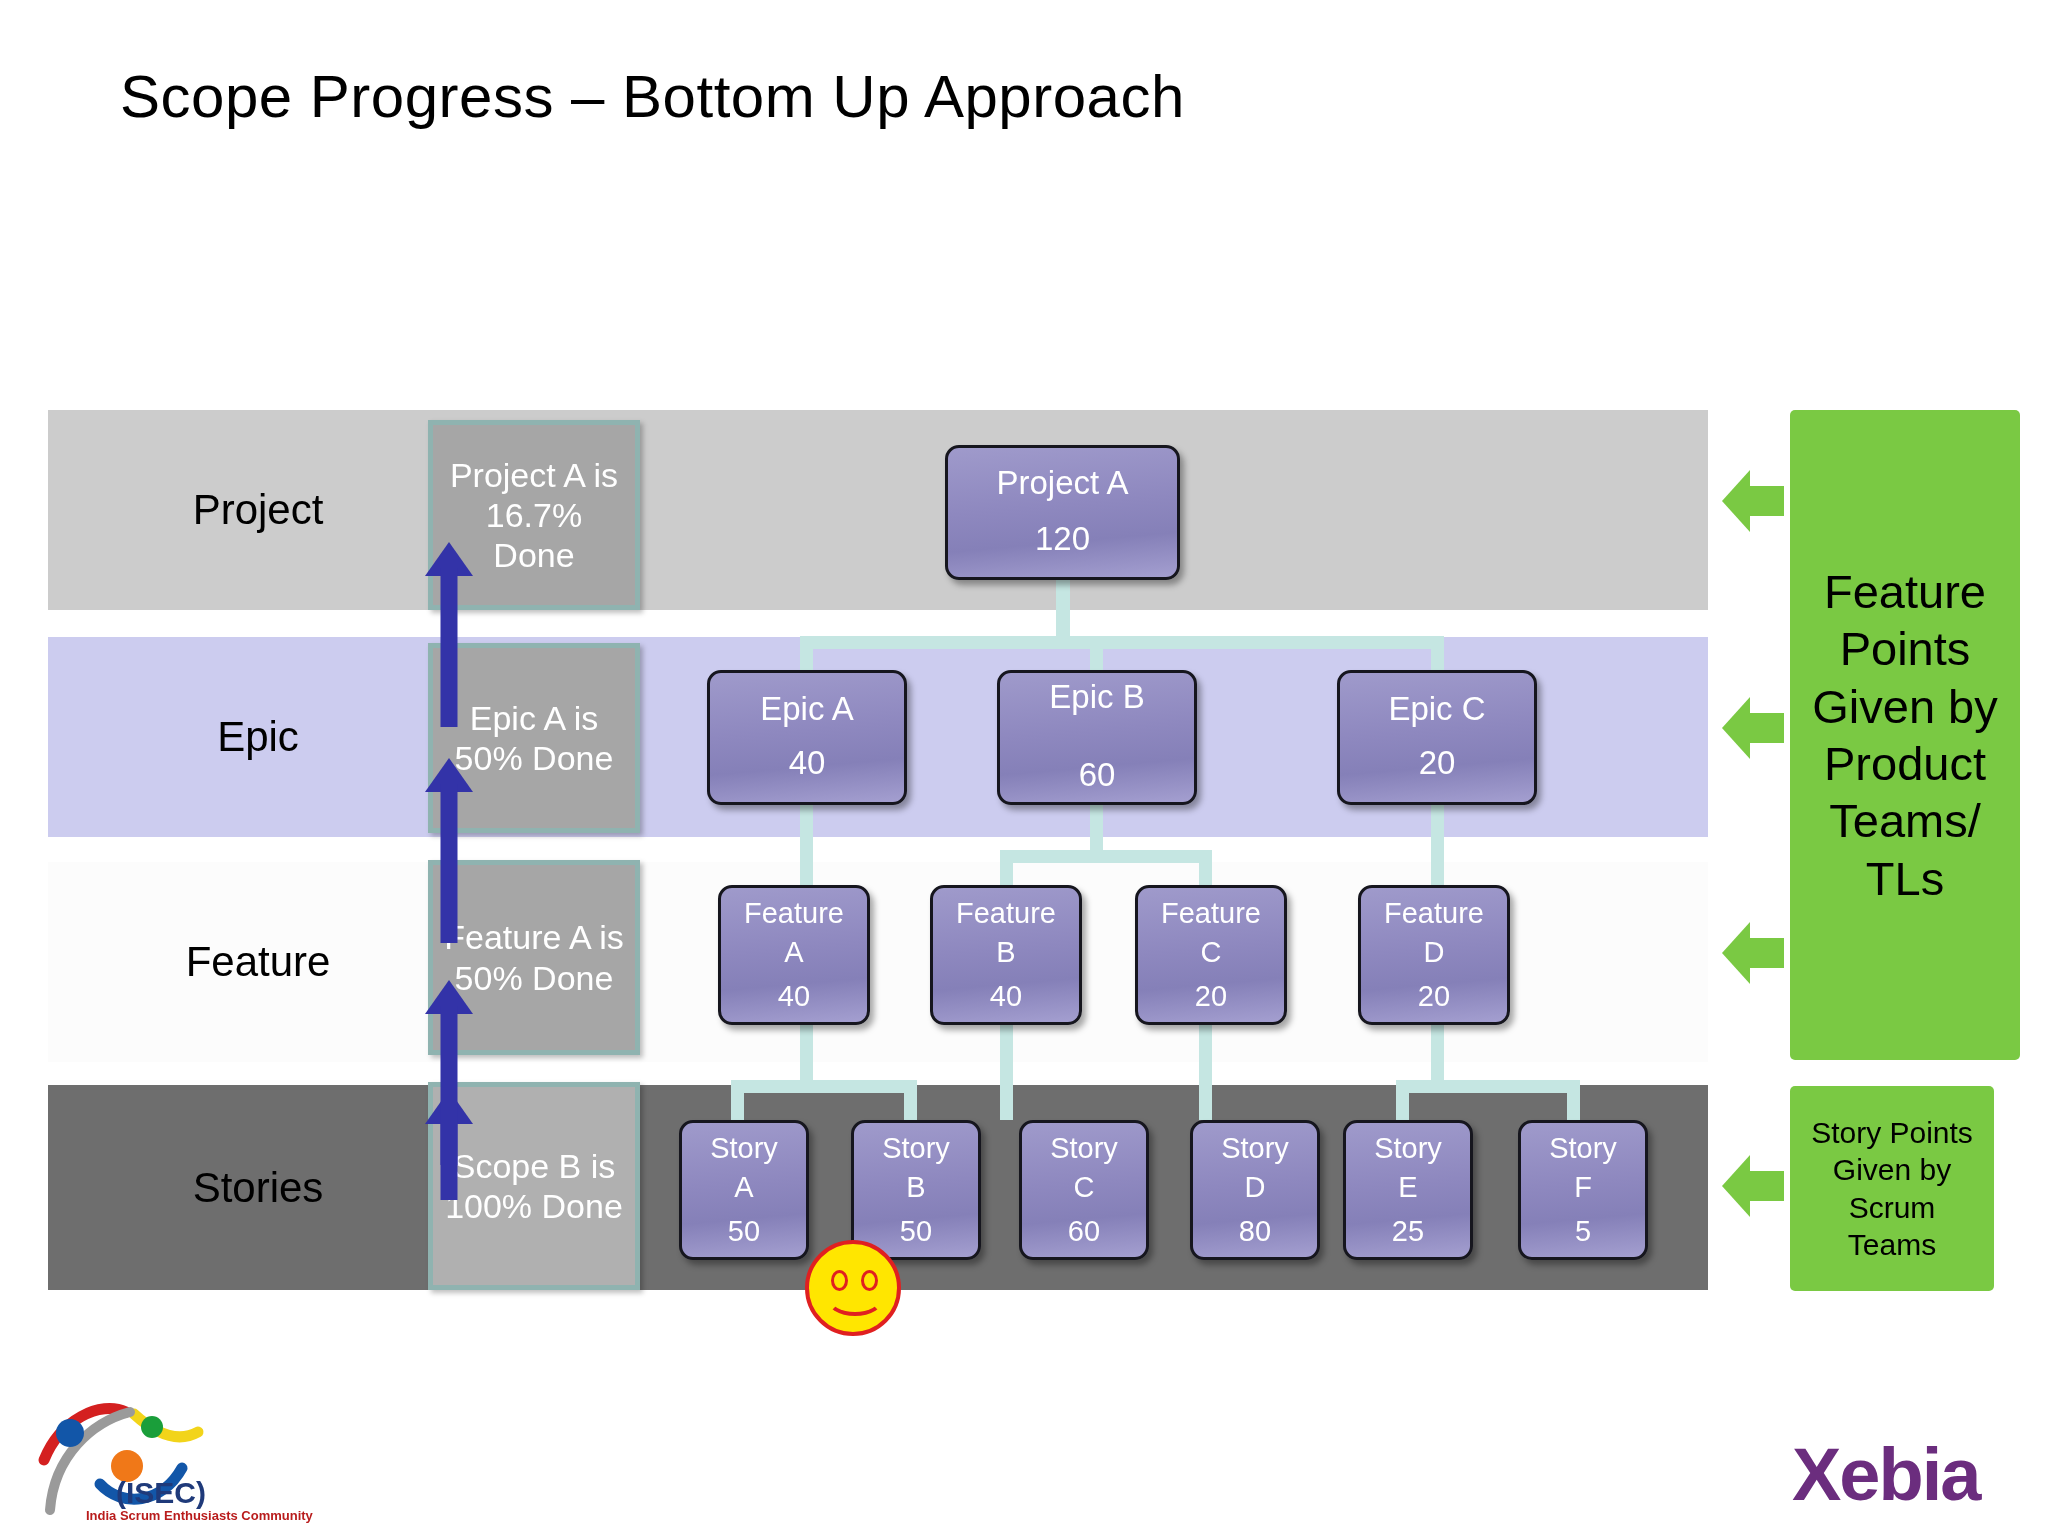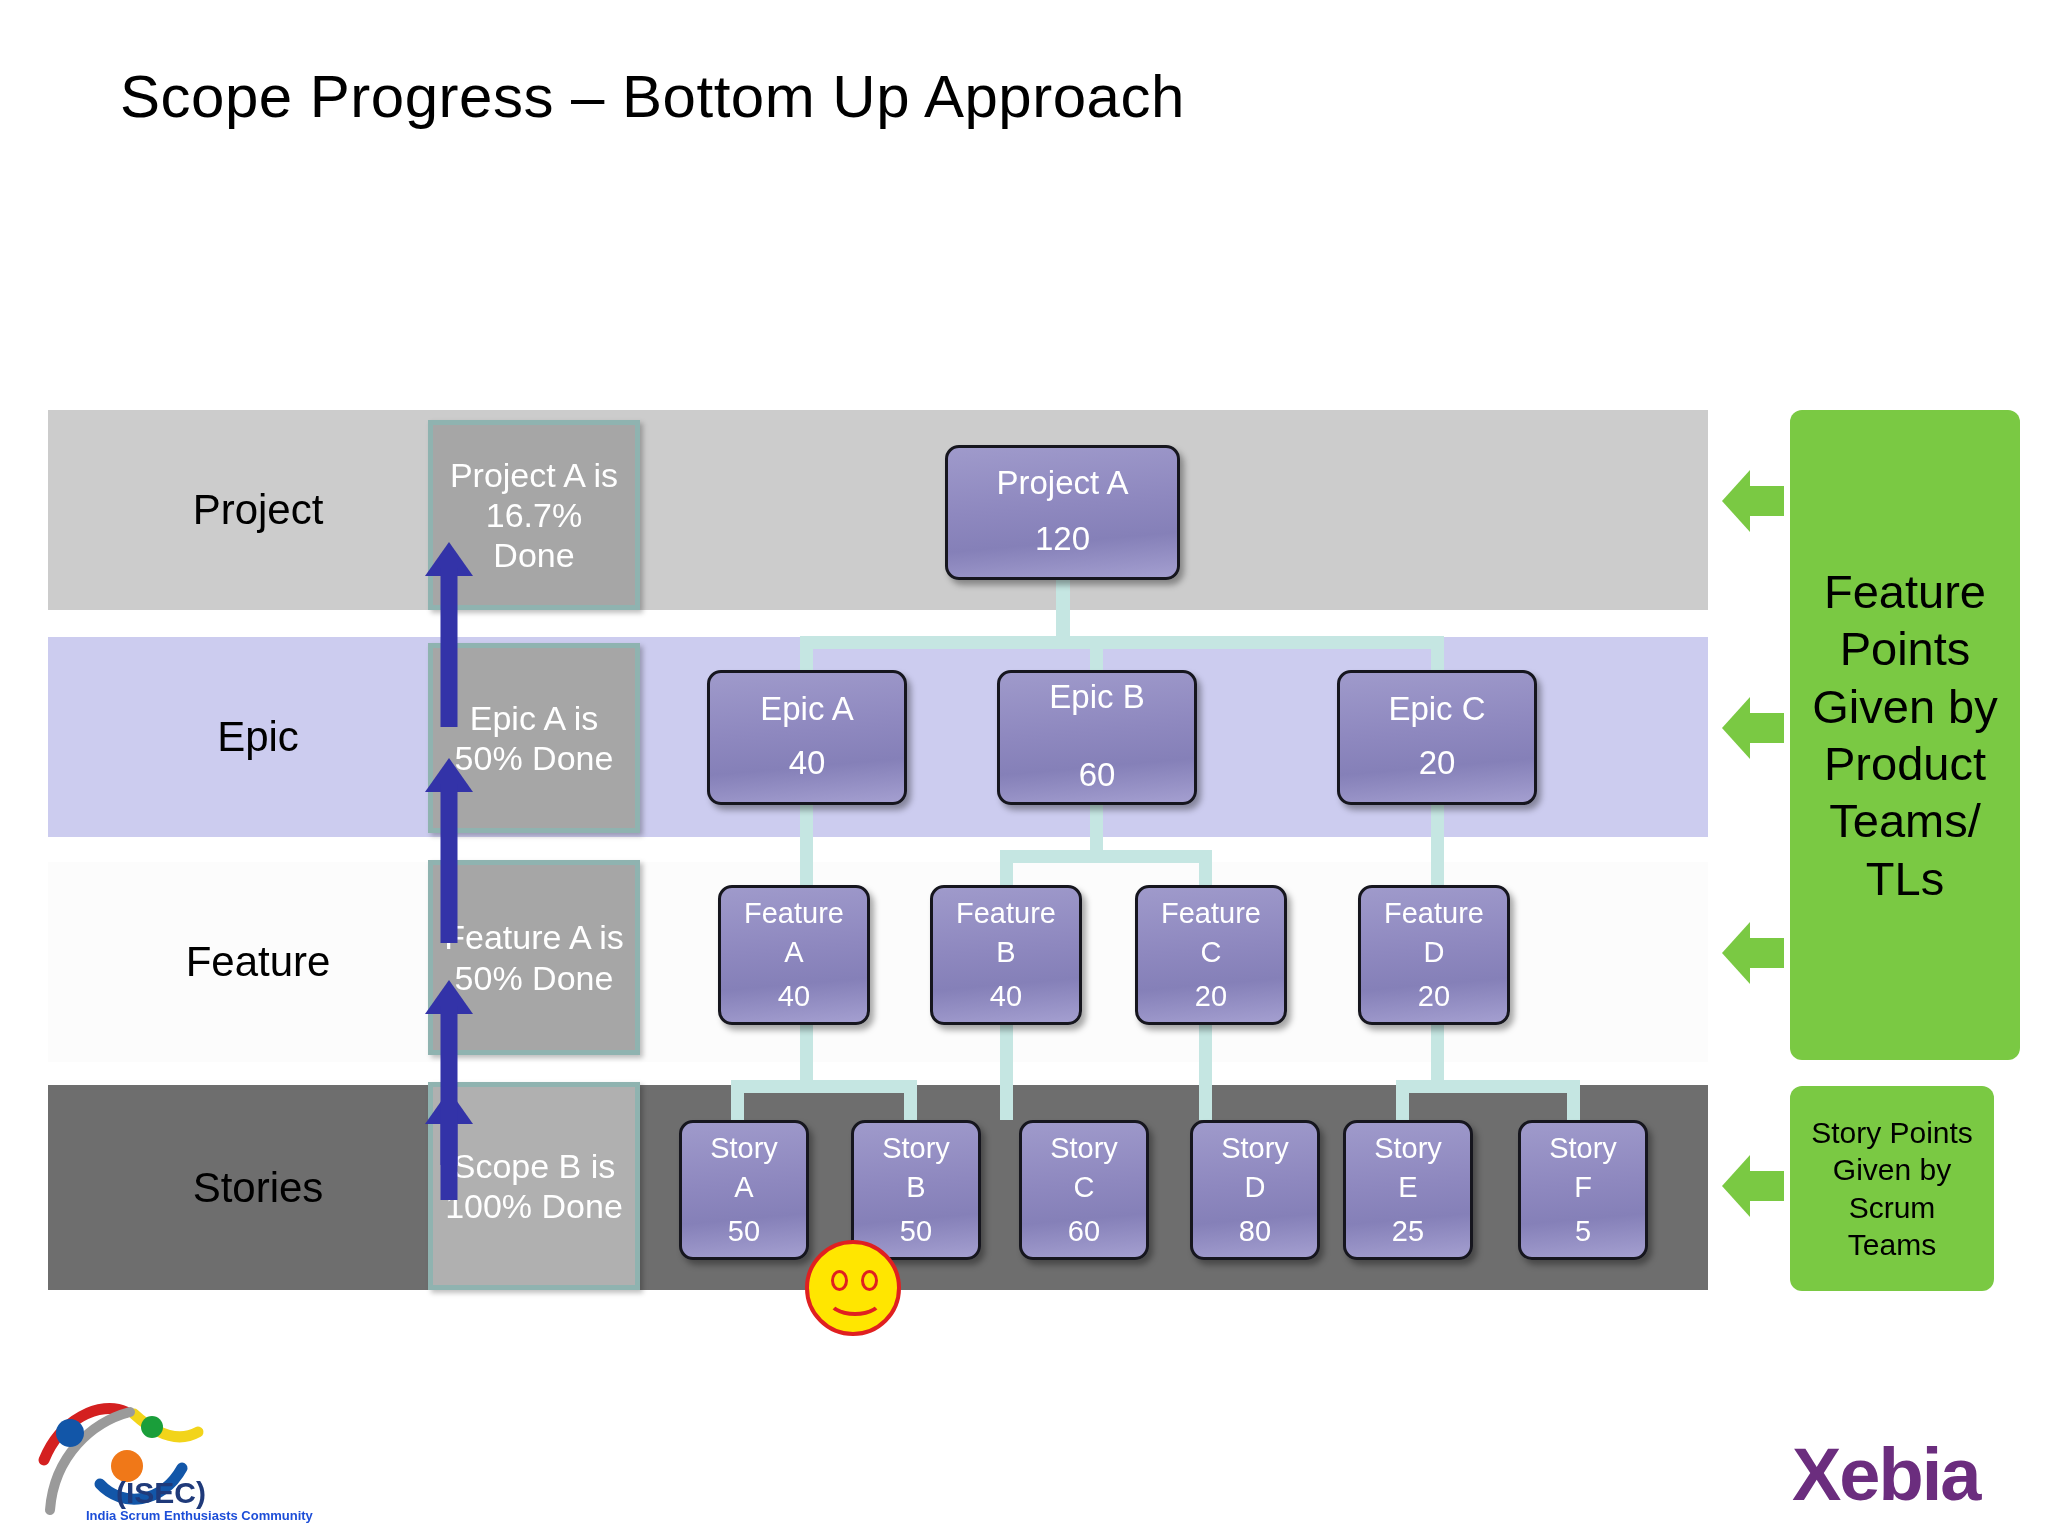--- a/index.html
+++ b/index.html
@@ -139,7 +139,7 @@
   
   .green {
     position:absolute; background:#7ac943;
-    border-radius:12px; color:#000; text-align:center;
+    border-radius:5px; color:#000; text-align:center;
     display:flex; align-items:center; justify-content:center;
     padding:10px 17px;
   }

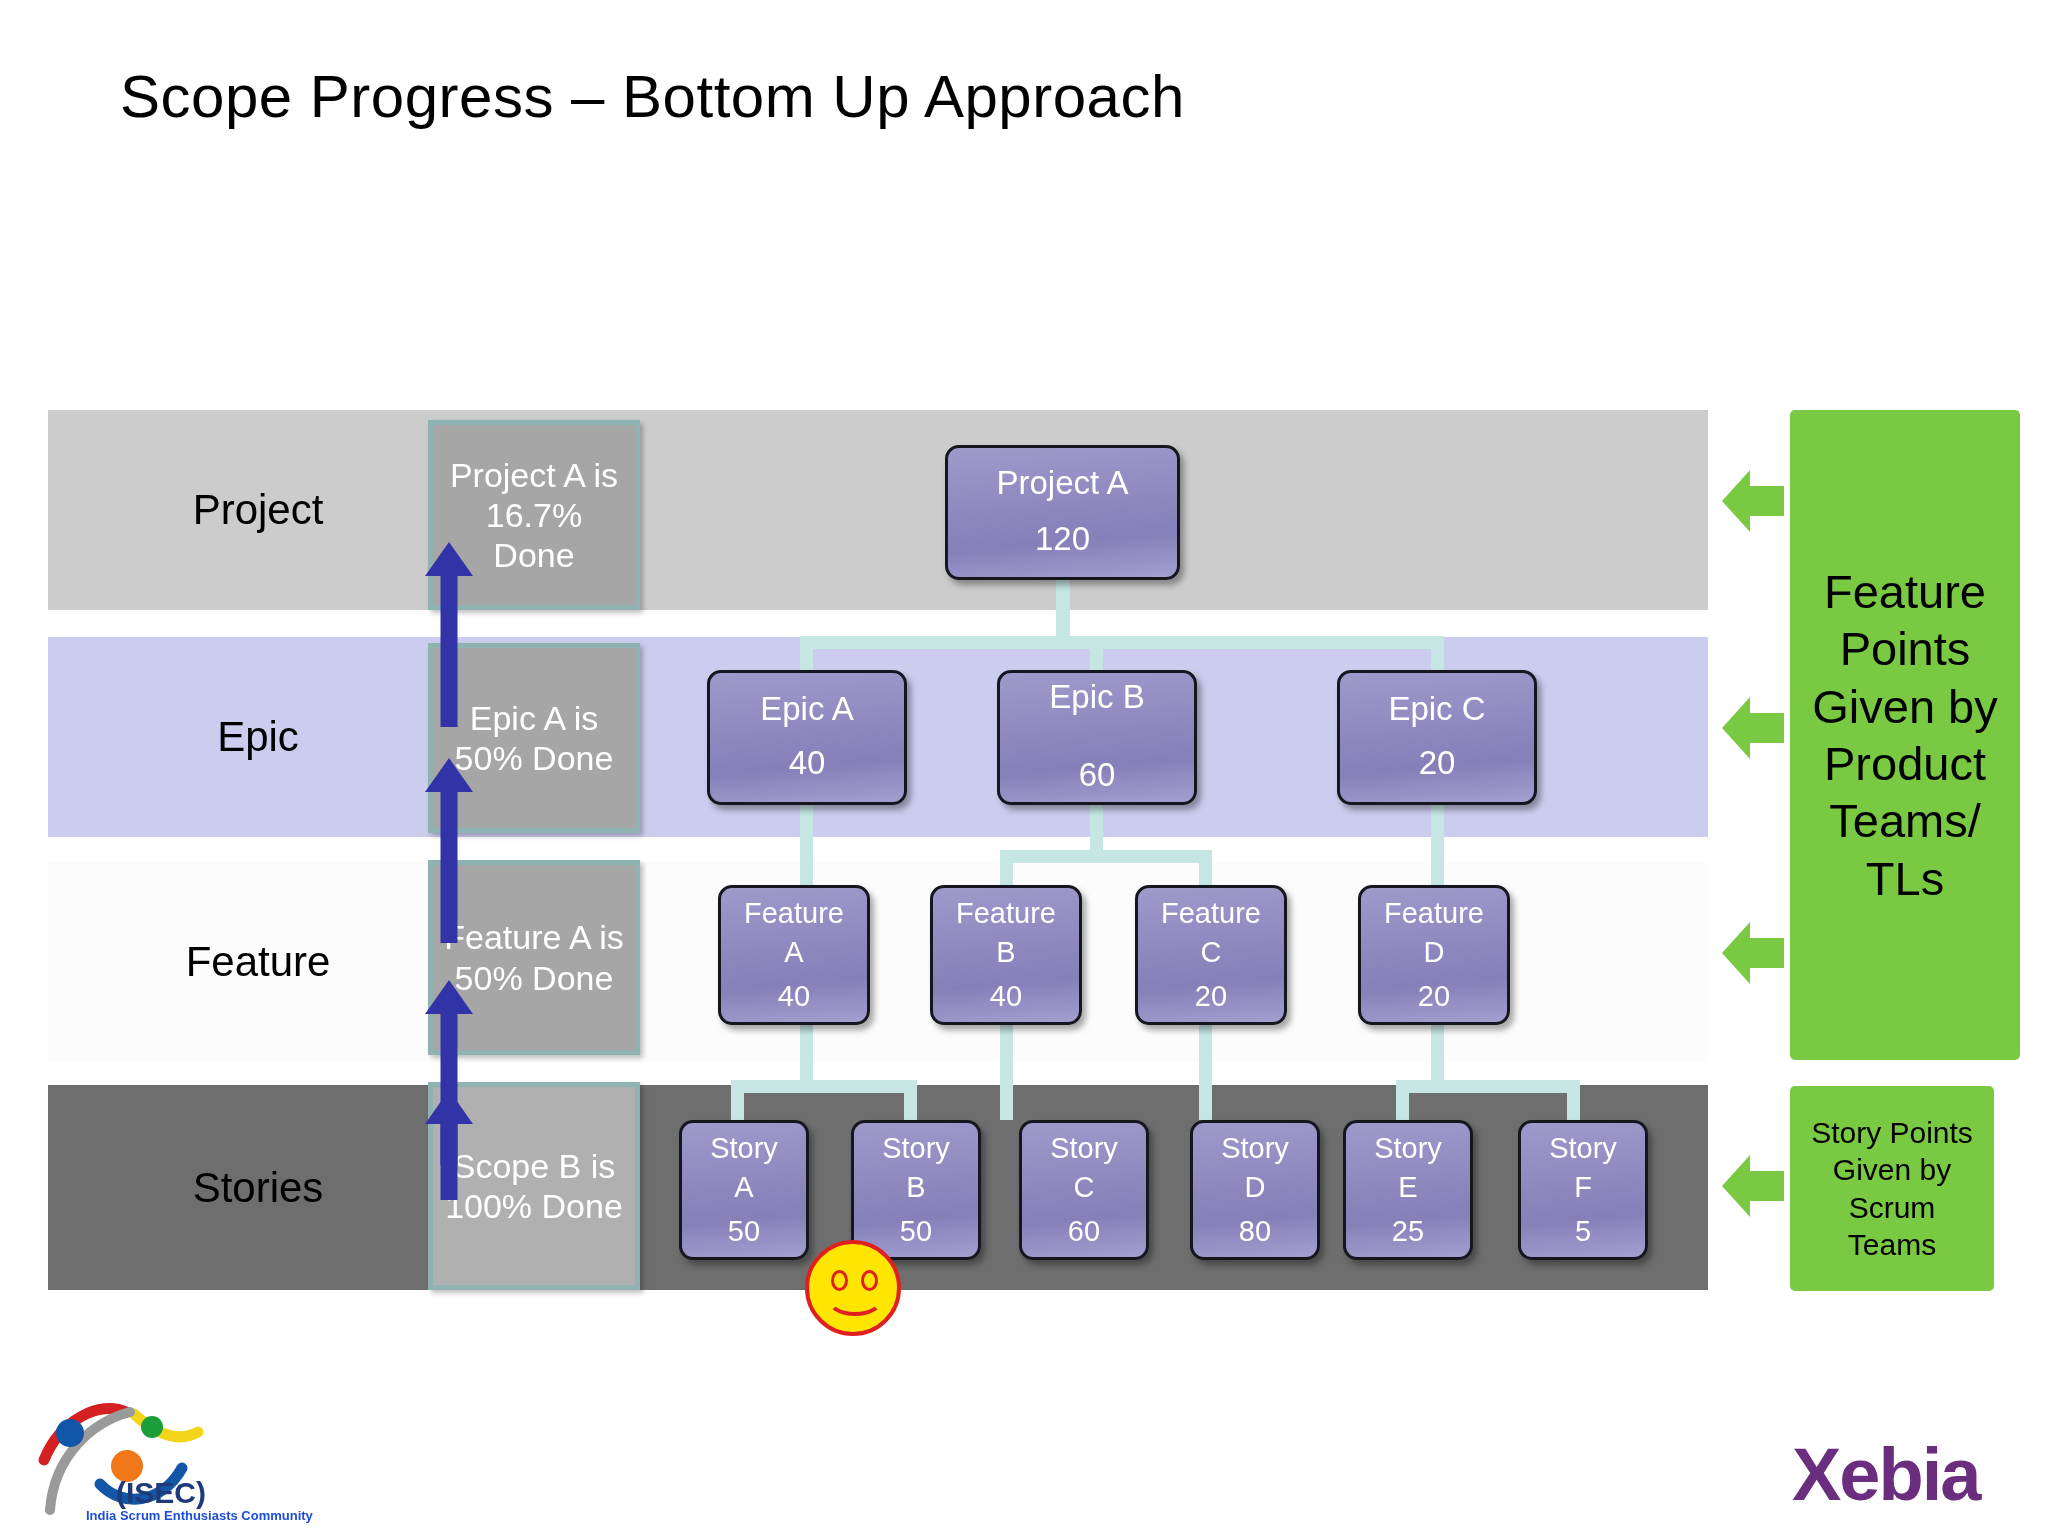--- a/index.html
+++ b/index.html
@@ -164,7 +164,7 @@
   
   .isec { position:absolute; left:30px; top:1398px; width:235px; height:128px; }
   .isec-txt1 { position:absolute; left:86px; top:78px; font-size:30px; font-weight:bold; color:#1f3a7a; }
-  .isec-txt2 { position:absolute; left:56px; top:110px; font-size:13px; font-weight:bold; color:#1d4ed8; white-space:nowrap; }
+  .isec-txt2 { position:absolute; left:56px; top:110px; font-size:13px; font-weight:bold; color:#b91c1c; white-space:nowrap; }
 
   .xebia { position:absolute; left:1792px; top:1432px; width:240px; height:86px; }
   .xebia-txt {

